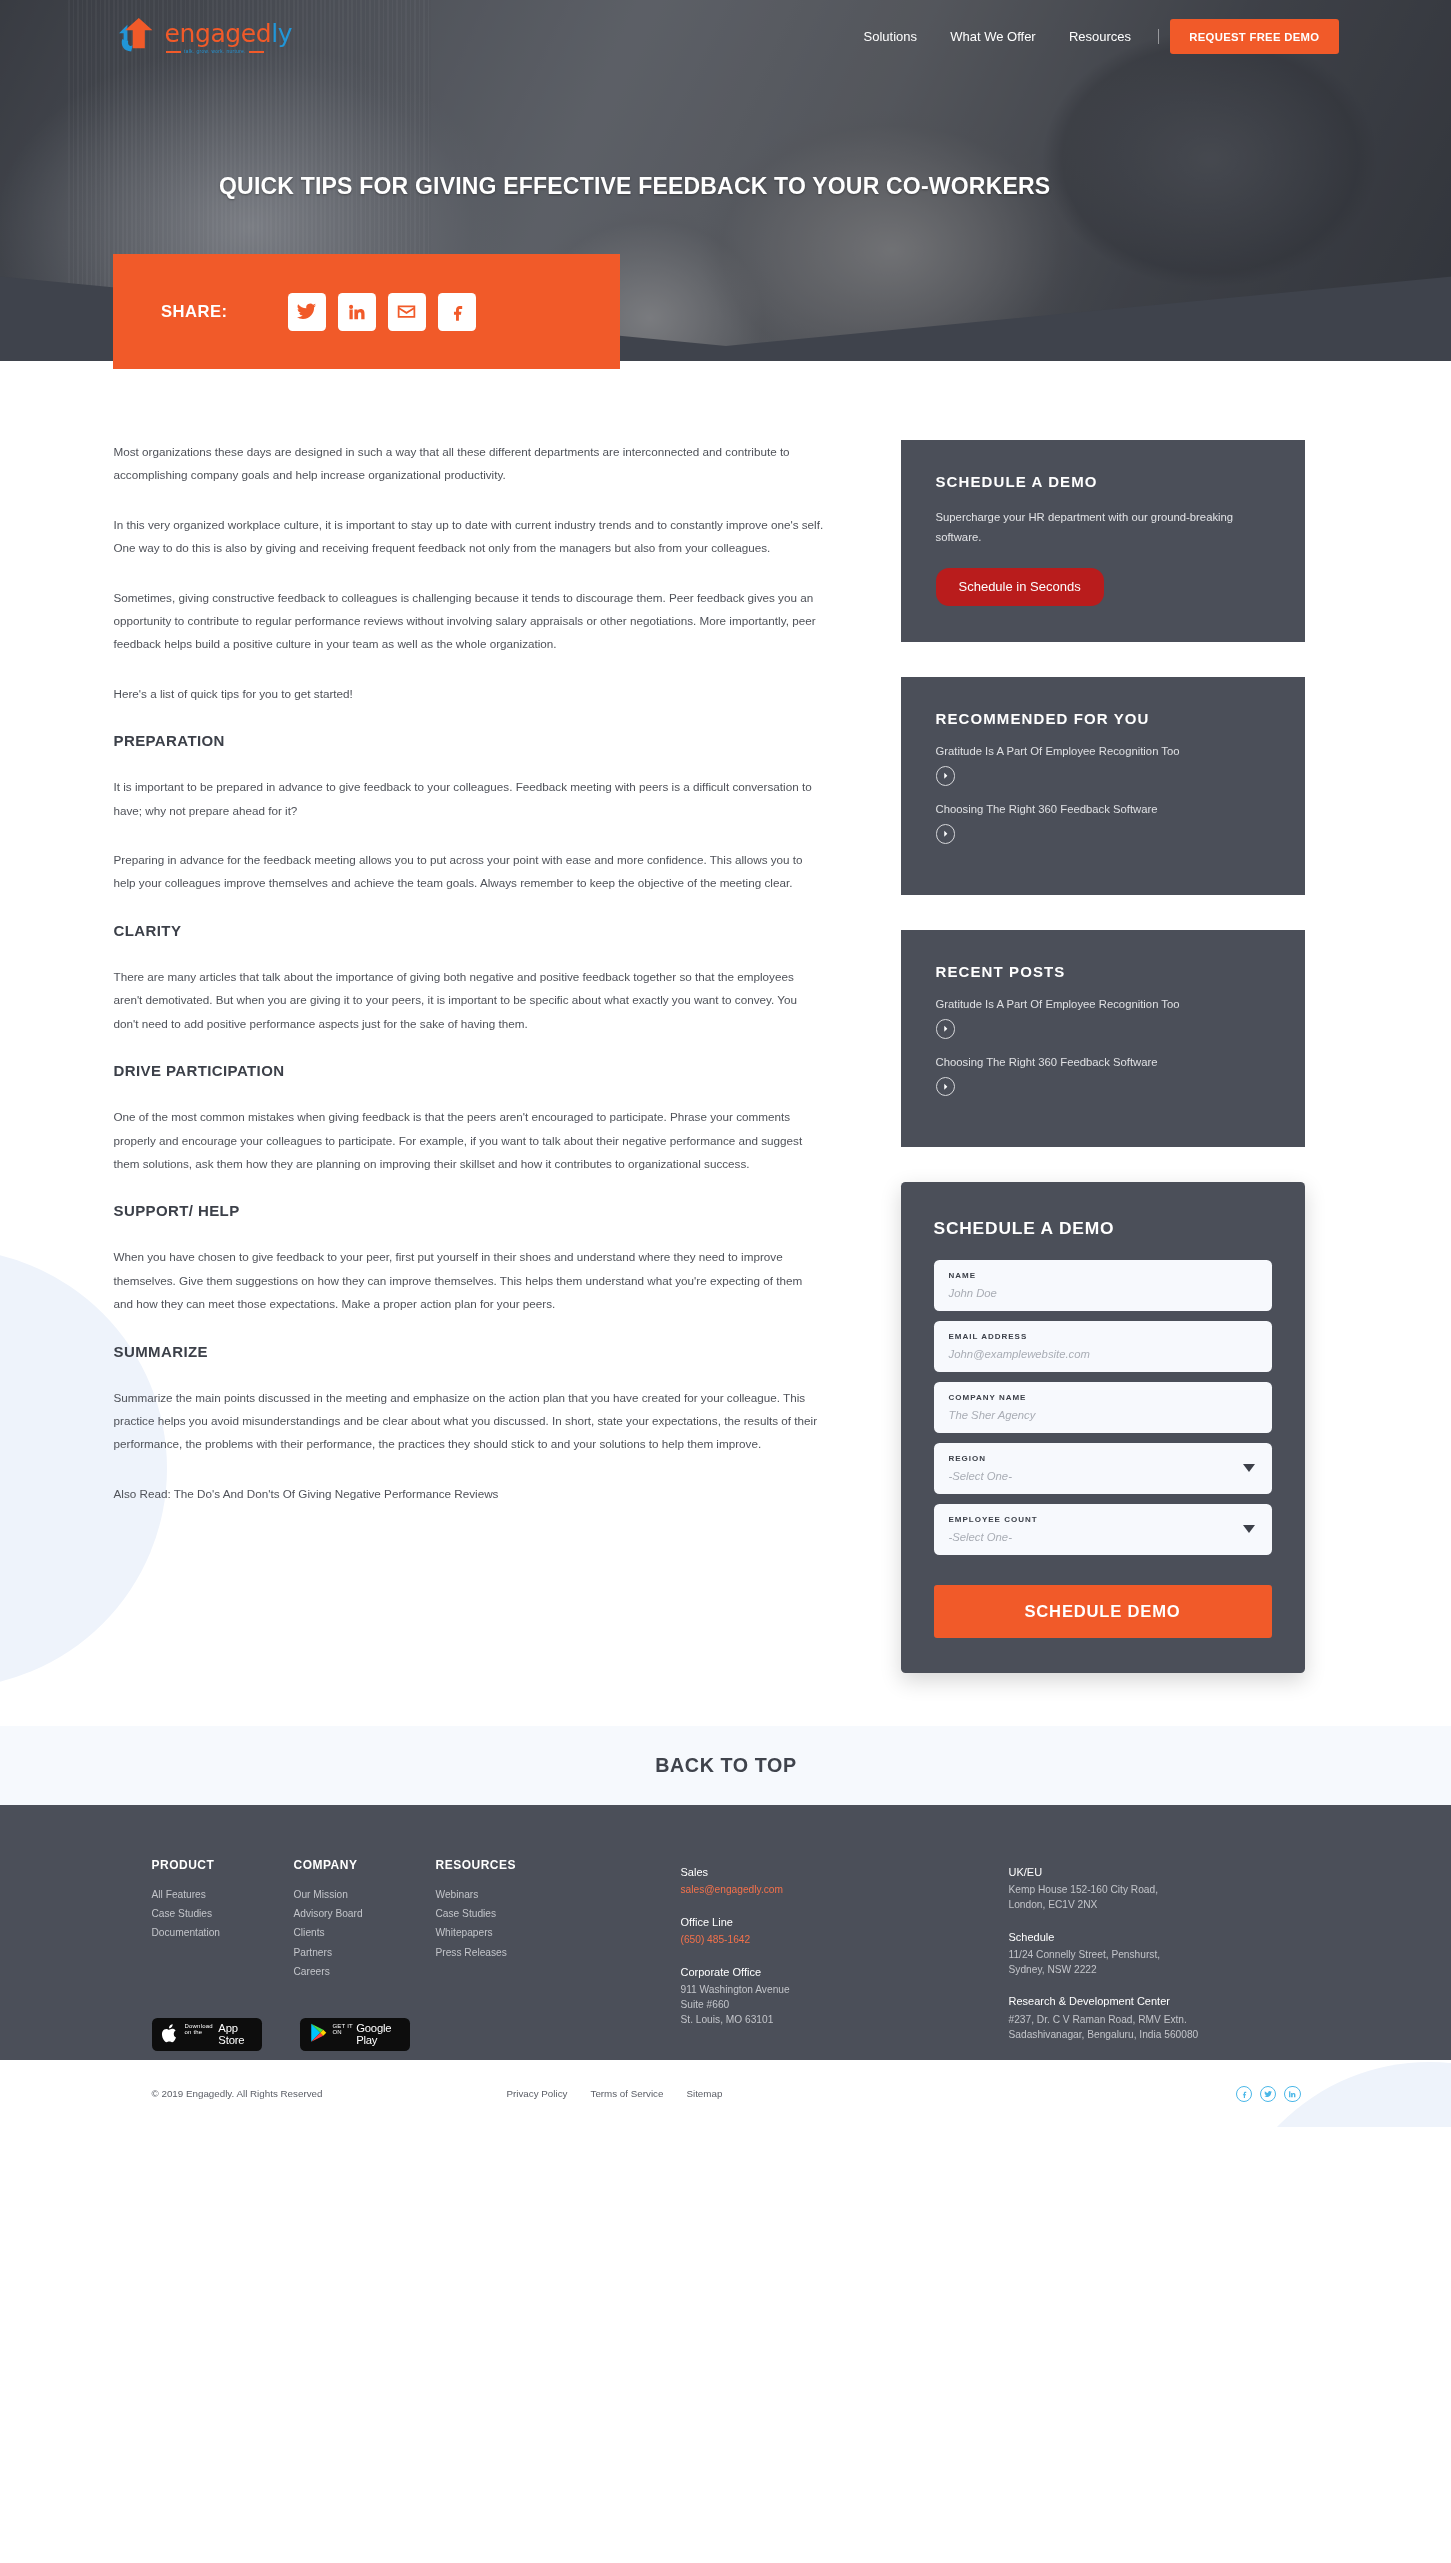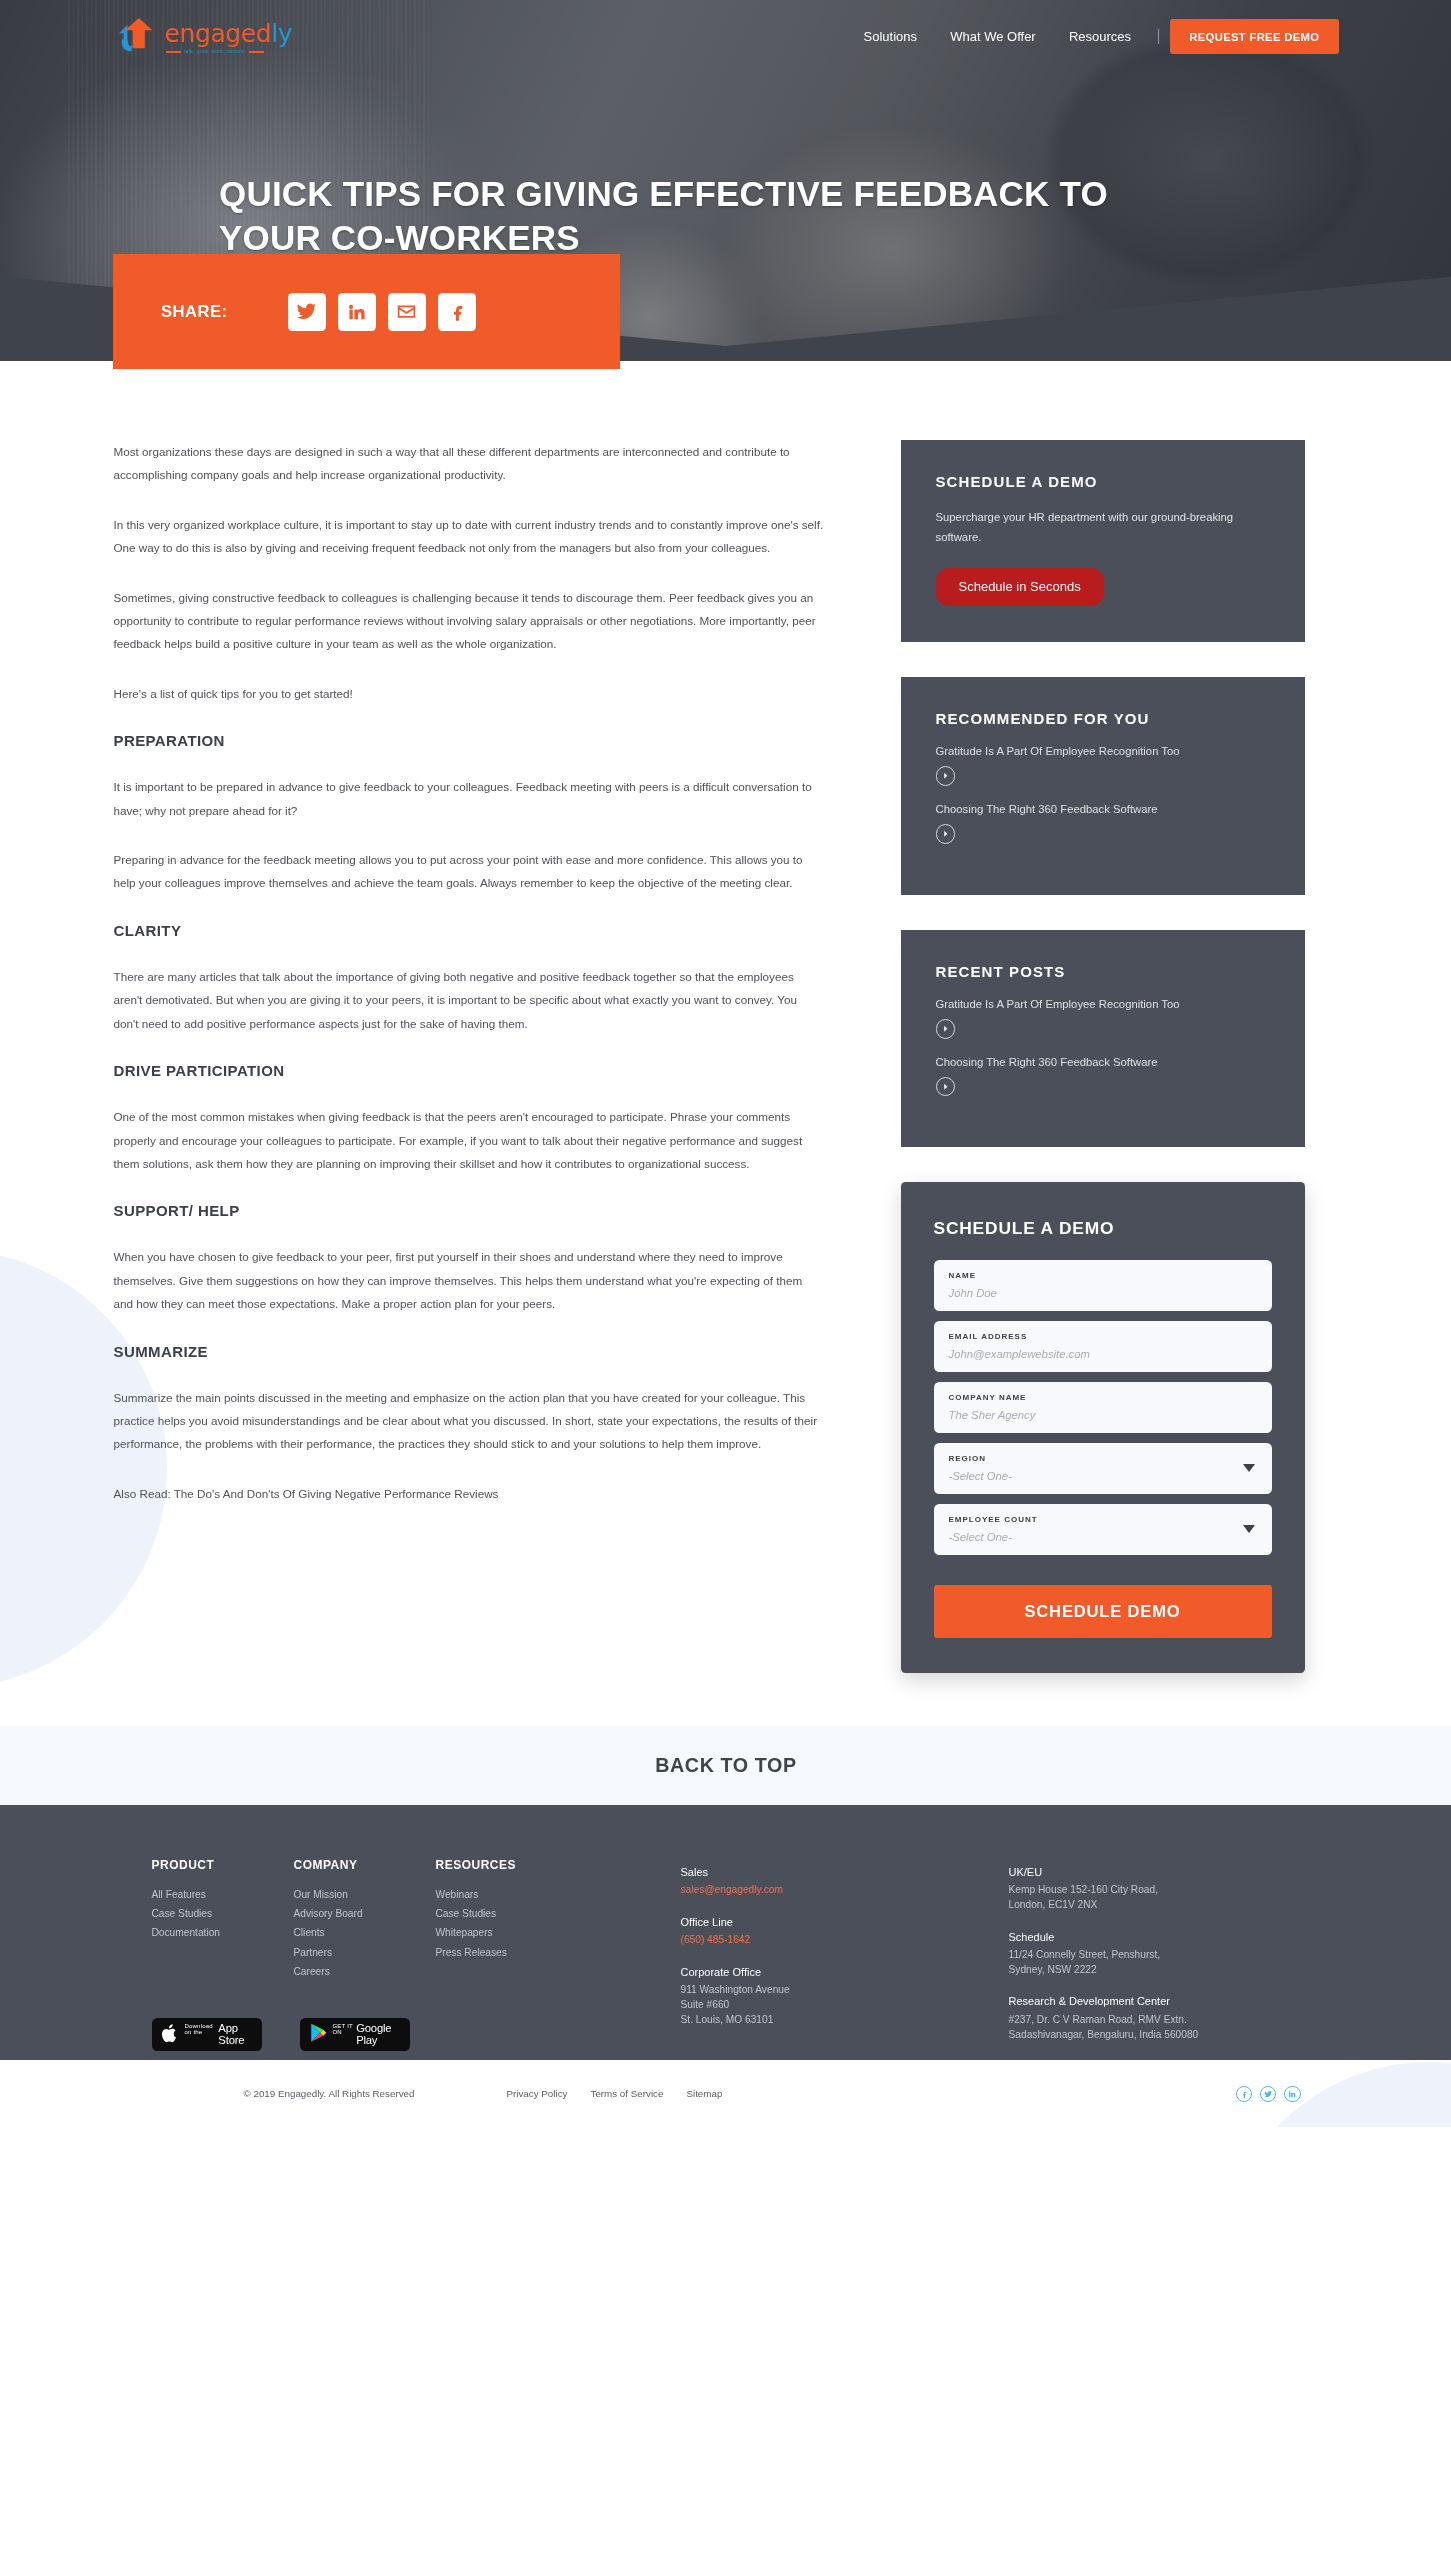--- a/index.html
+++ b/index.html
@@ -74,7 +74,7 @@
 
   .hero-title {
     position: absolute; left: 219px; top: 172px; z-index: 4;
-    color: #fff; font-size: 35px; line-height: 1.26; font-weight: 700;
+    color: #fff; font-size: 23px; line-height: 1.26; font-weight: 700;
     letter-spacing: 0.2px; max-width: 983px;
     text-shadow: 0 0.8px 2.3px rgba(0,0,0,.35);
   }

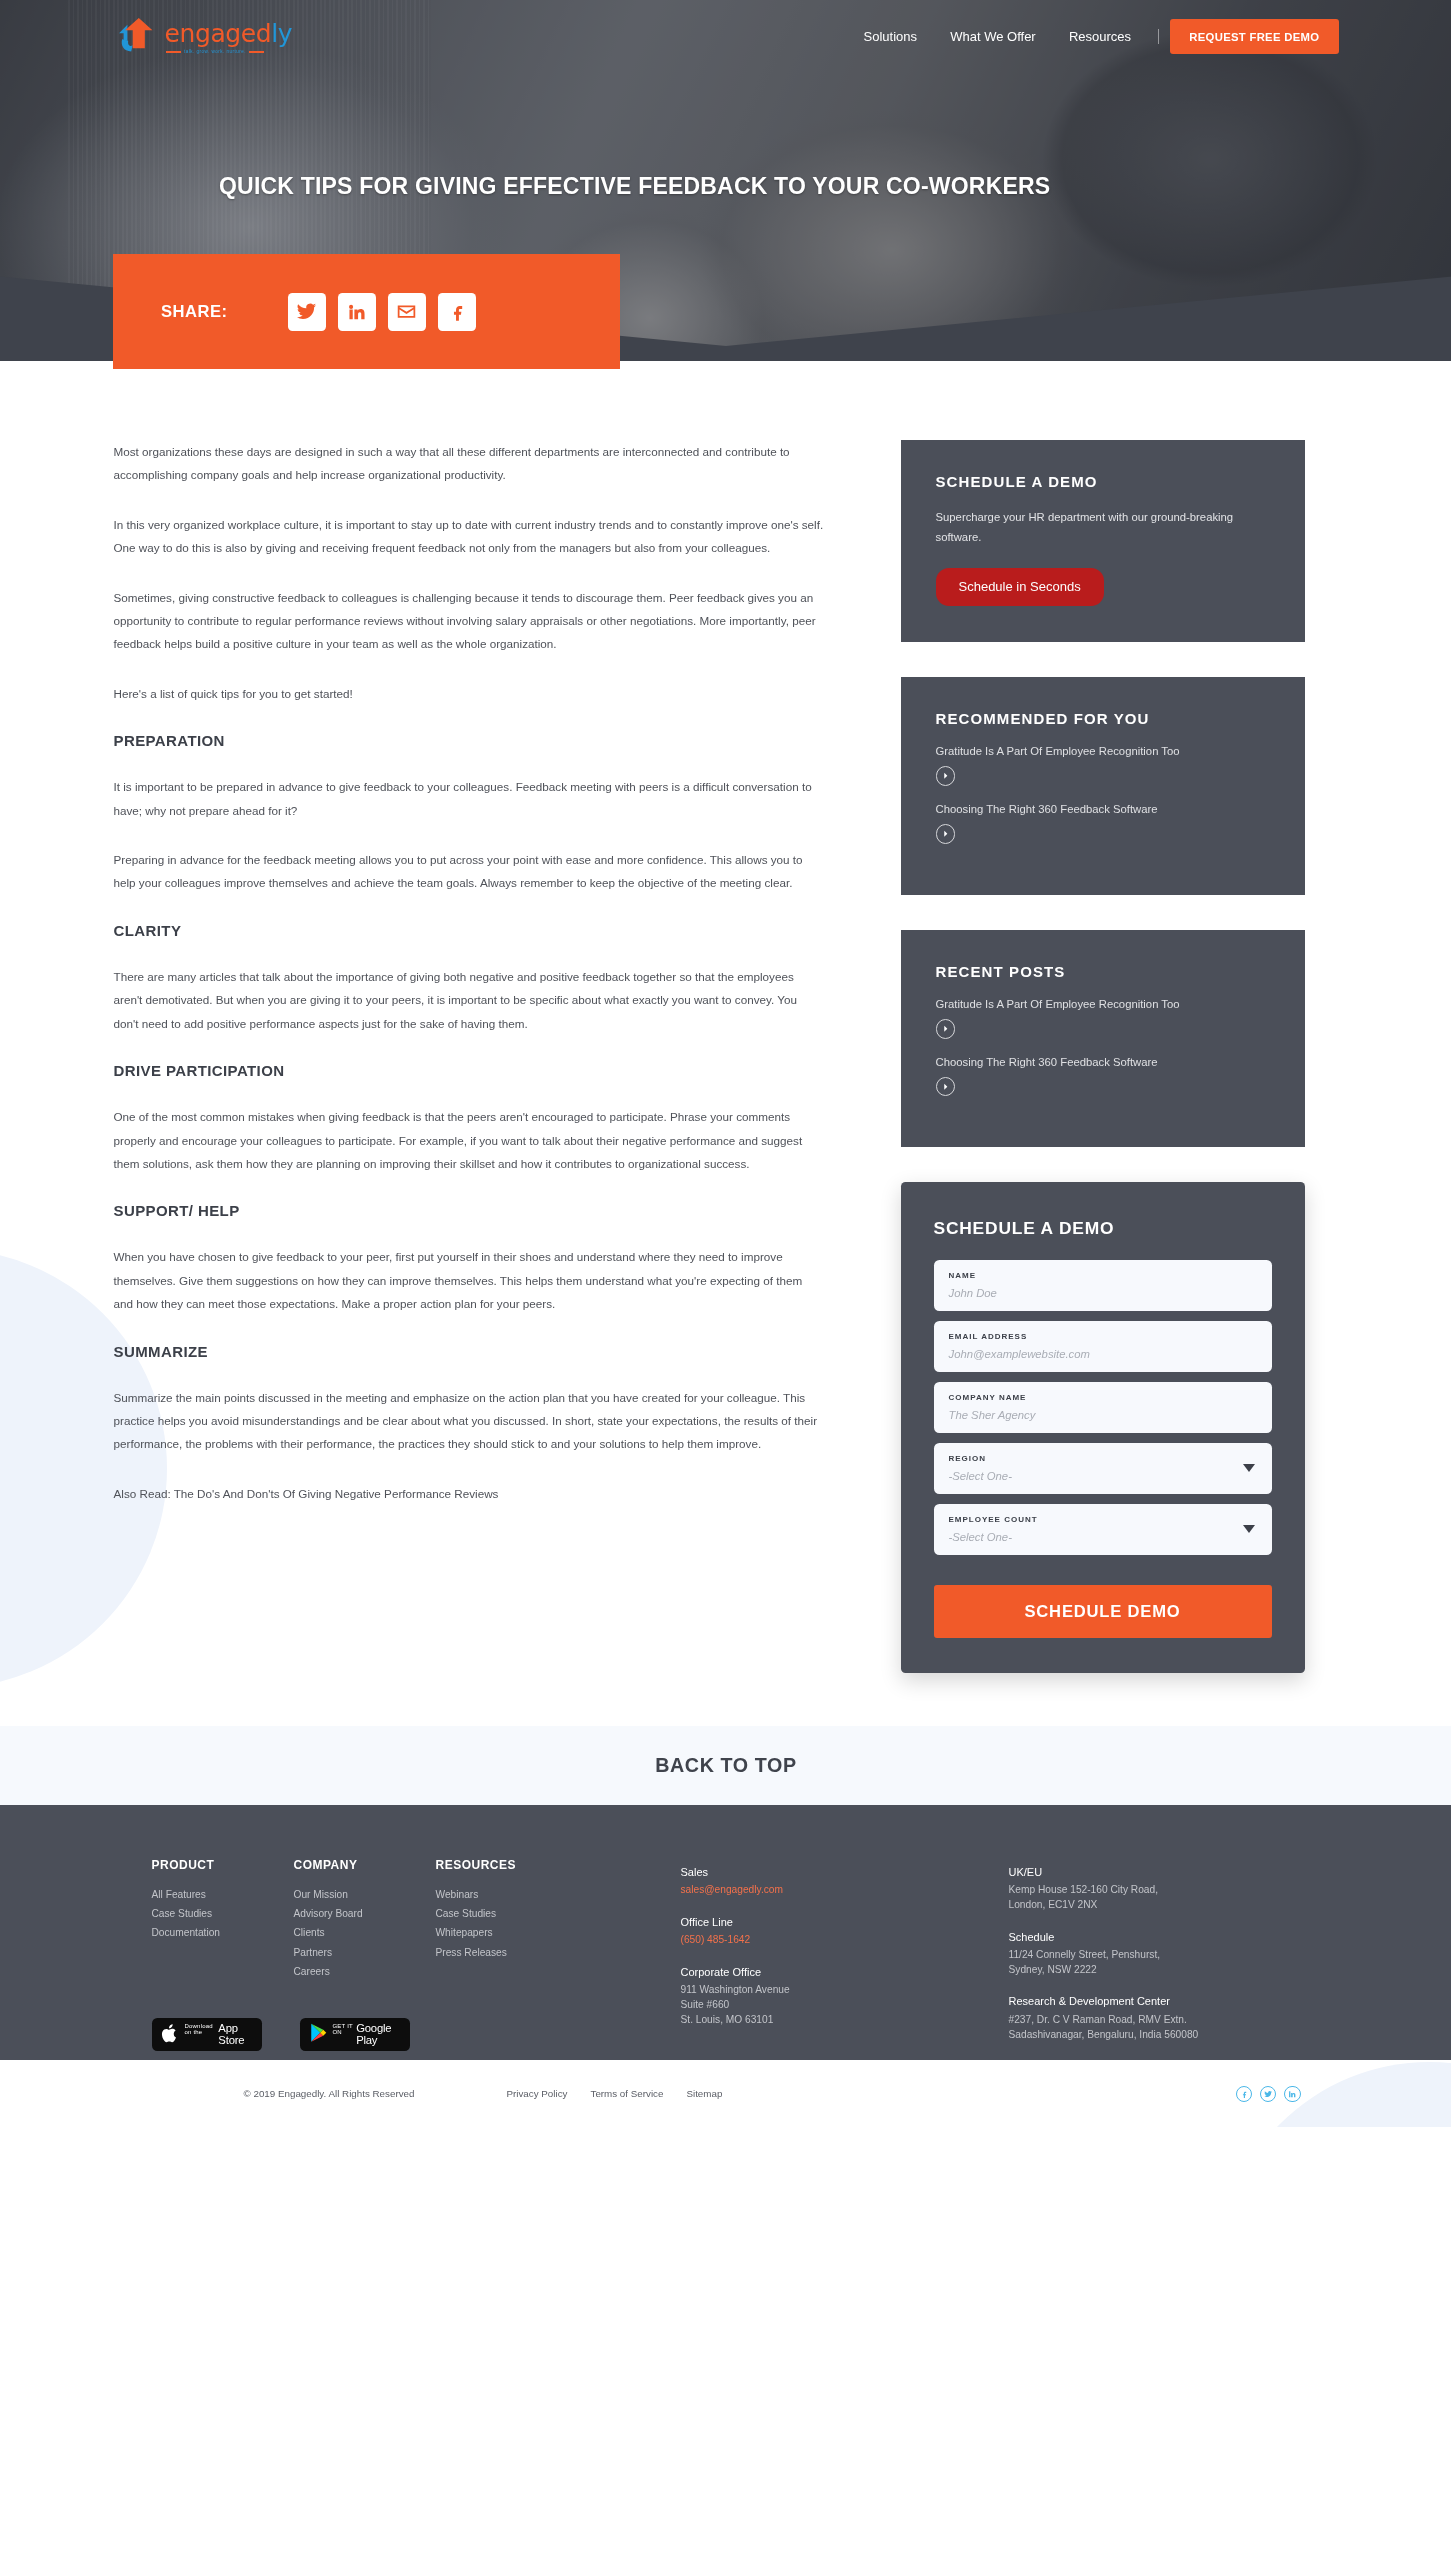--- a/index.html
+++ b/index.html
@@ -233,7 +233,7 @@
     width: 1452px; background: #fff; height: 67px;
     display: flex; align-items: center;
   }
-  .fb-inner { width: 1149px; margin: 0 auto; display: flex; align-items: center; text-align: center; }
+  .fb-inner { width: 1149px; margin: 0 auto; display: flex; align-items: center; }
   .fb-copy { color: #5b5e66; font-size: 9.8px; width: 355px; font-weight: 300; }
   .fb-links { display: flex; gap: 23px; }
   .fb-links a { color: #5b5e66; font-size: 9.8px; text-decoration: none; font-weight: 300; }

